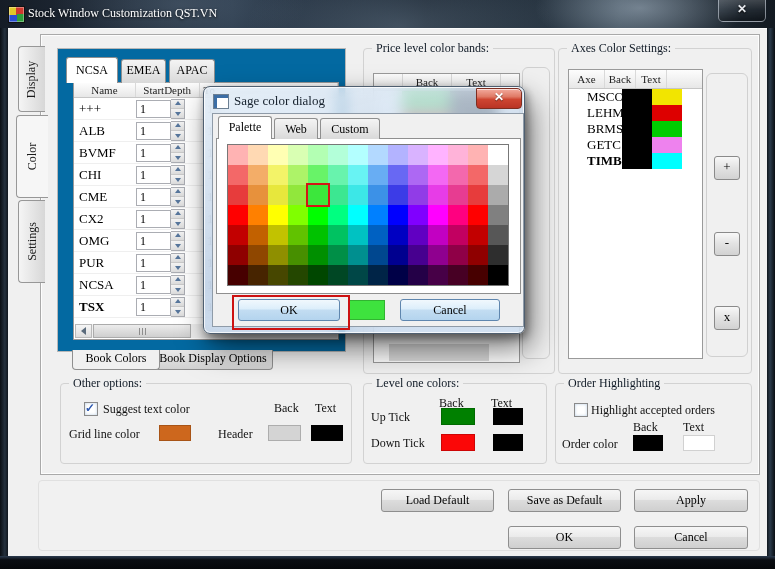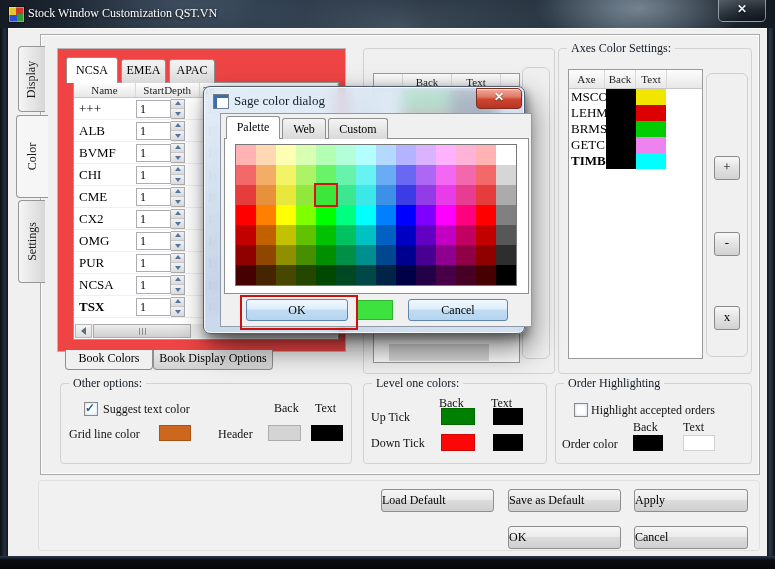--- a/index.html
+++ b/index.html
@@ -307,6 +307,7 @@
     </div>
 
     <div class="group" style="left:355px;top:20px;width:190px;height:324px;">
+      <span class="group-label">Price level color bands:</span>
       <div class="tbl" style="left:9px;top:24px;width:145px;height:288px;">
         <div class="thead" style="height:16px;line-height:16px;">
           <span class="th" style="width:28px;"></span>

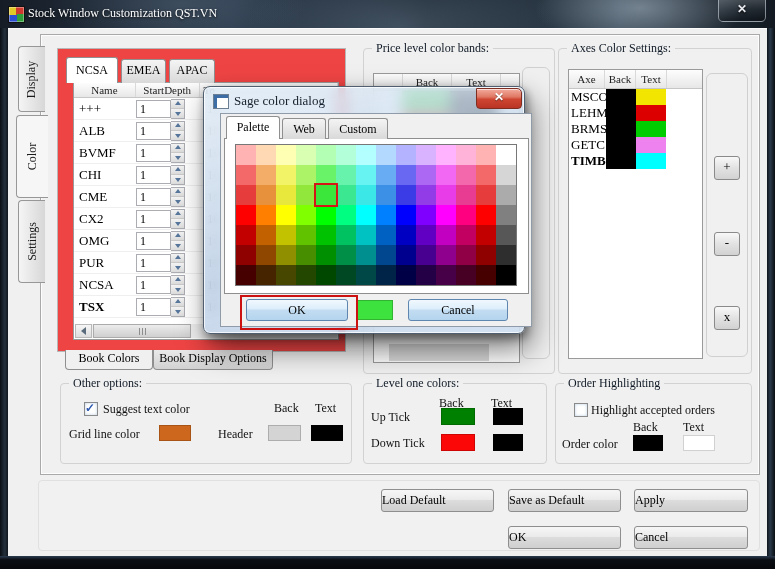--- a/index.html
+++ b/index.html
@@ -169,7 +169,7 @@
 
     <div class="main-panel"></div>
 
-    <div class="abs" style="left:49px;top:20px;width:287px;height:302px;border:1px solid #b7b7b7;background:#ef4444;">
+    <div class="abs" style="left:49px;top:20px;width:287px;height:302px;border:1px solid #b7b7b7;background:#0369a1;">
       <div class="ttab active" style="left:8px;top:8px;width:50px;height:25px;line-height:24px;">NCSA</div>
       <div class="ttab" style="left:63px;top:10px;width:43px;height:23px;">EMEA</div>
       <div class="ttab" style="left:111px;top:10px;width:44px;height:23px;">APAC</div>

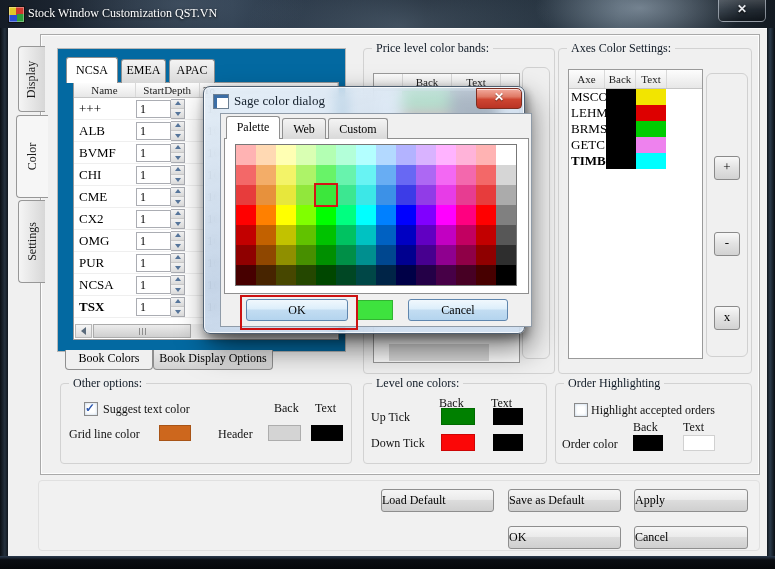--- a/index.html
+++ b/index.html
@@ -86,7 +86,7 @@
   .btab.active{background:#f0f0f0;z-index:4;}
 
   
-  .axes-row{display:flex;align-items:stretch;height:16px;font-size:13px;}
+  .axes-row{display:flex;align-items:stretch;height:16px;font-size:13px;margin-left:16px;}
   .ax-name{width:35px;padding-left:2px;line-height:16px;white-space:nowrap;}
   .axes-row.bold .ax-name{font-weight:bold;}
   .ax-sw{width:30px;}

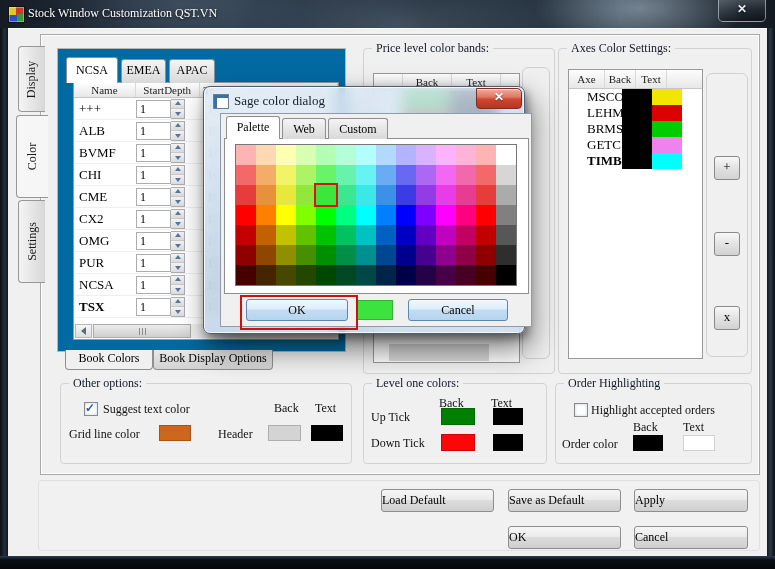--- a/index.html
+++ b/index.html
@@ -126,7 +126,7 @@
     border:1px solid #7e2d20;color:#fff;text-align:center;line-height:17px;font-weight:bold;
     font-size:12px;text-shadow:0 1px 1px rgba(0,0,0,.5);
     box-shadow:inset 0 1px 0 rgba(255,255,255,.6);}
-  .sage-content{position:absolute;left:16px;top:26px;width:312px;height:214px;background:#f0f0f0;
+  .sage-content{position:absolute;left:8px;top:26px;width:312px;height:214px;background:#f0f0f0;
     border:1px solid #8f9ba8;box-sizing:border-box;}
   .sage-page{position:absolute;left:3px;top:24px;width:303px;height:154px;background:#fff;
     border:1px solid #8f8f8f;}

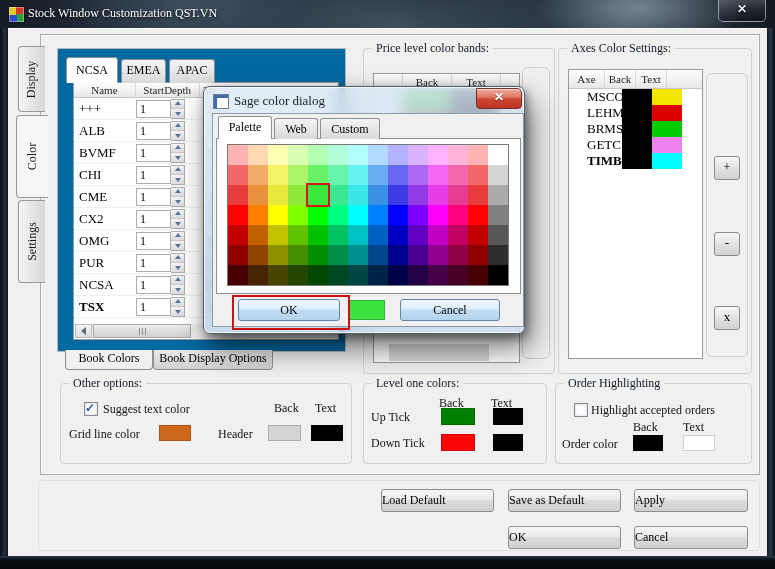--- a/index.html
+++ b/index.html
@@ -302,7 +302,7 @@
         </div>
       </div>
 
-      <div class="btab active" style="left:7px;top:301px;width:86px;height:19px;">Book Colors</div>
+      <div class="btab active" style="left:14px;top:301px;width:86px;height:19px;">Book Colors</div>
       <div class="btab" style="left:95px;top:301px;width:118px;height:19px;">Book Display Options</div>
     </div>
 

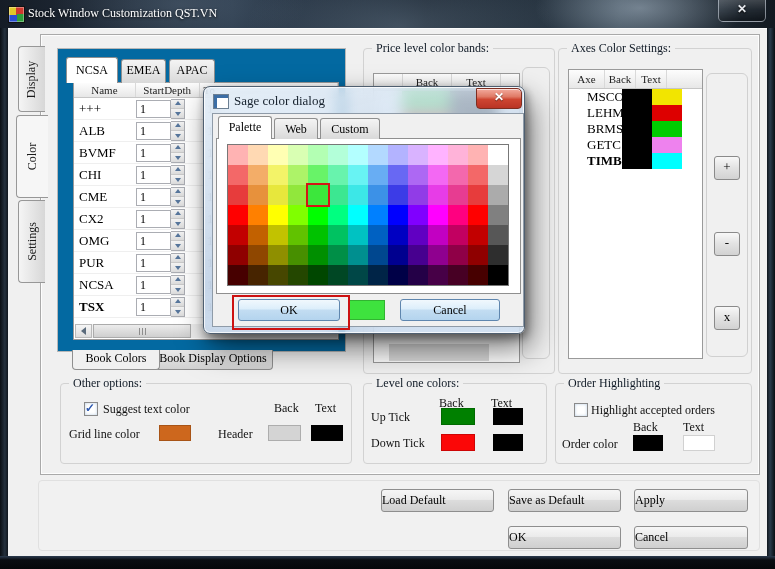--- a/index.html
+++ b/index.html
@@ -108,7 +108,7 @@
   .footer-panel{position:absolute;left:30px;top:452px;width:720px;height:69px;background:#f1f1f1;
     border:1px solid #e0e0e0;border-radius:4px;}
   .win-btn{position:absolute;height:23px;background:linear-gradient(#f6f6f6,#ebebeb 45%,#dcdcdc 50%,#cfcfcf);
-    border:1px solid #8e8e8e;border-radius:3px;text-align:left;line-height:21px;font-size:12px;
+    border:1px solid #8e8e8e;border-radius:3px;text-align:center;line-height:21px;font-size:12px;
     box-sizing:border-box;}
 
   

